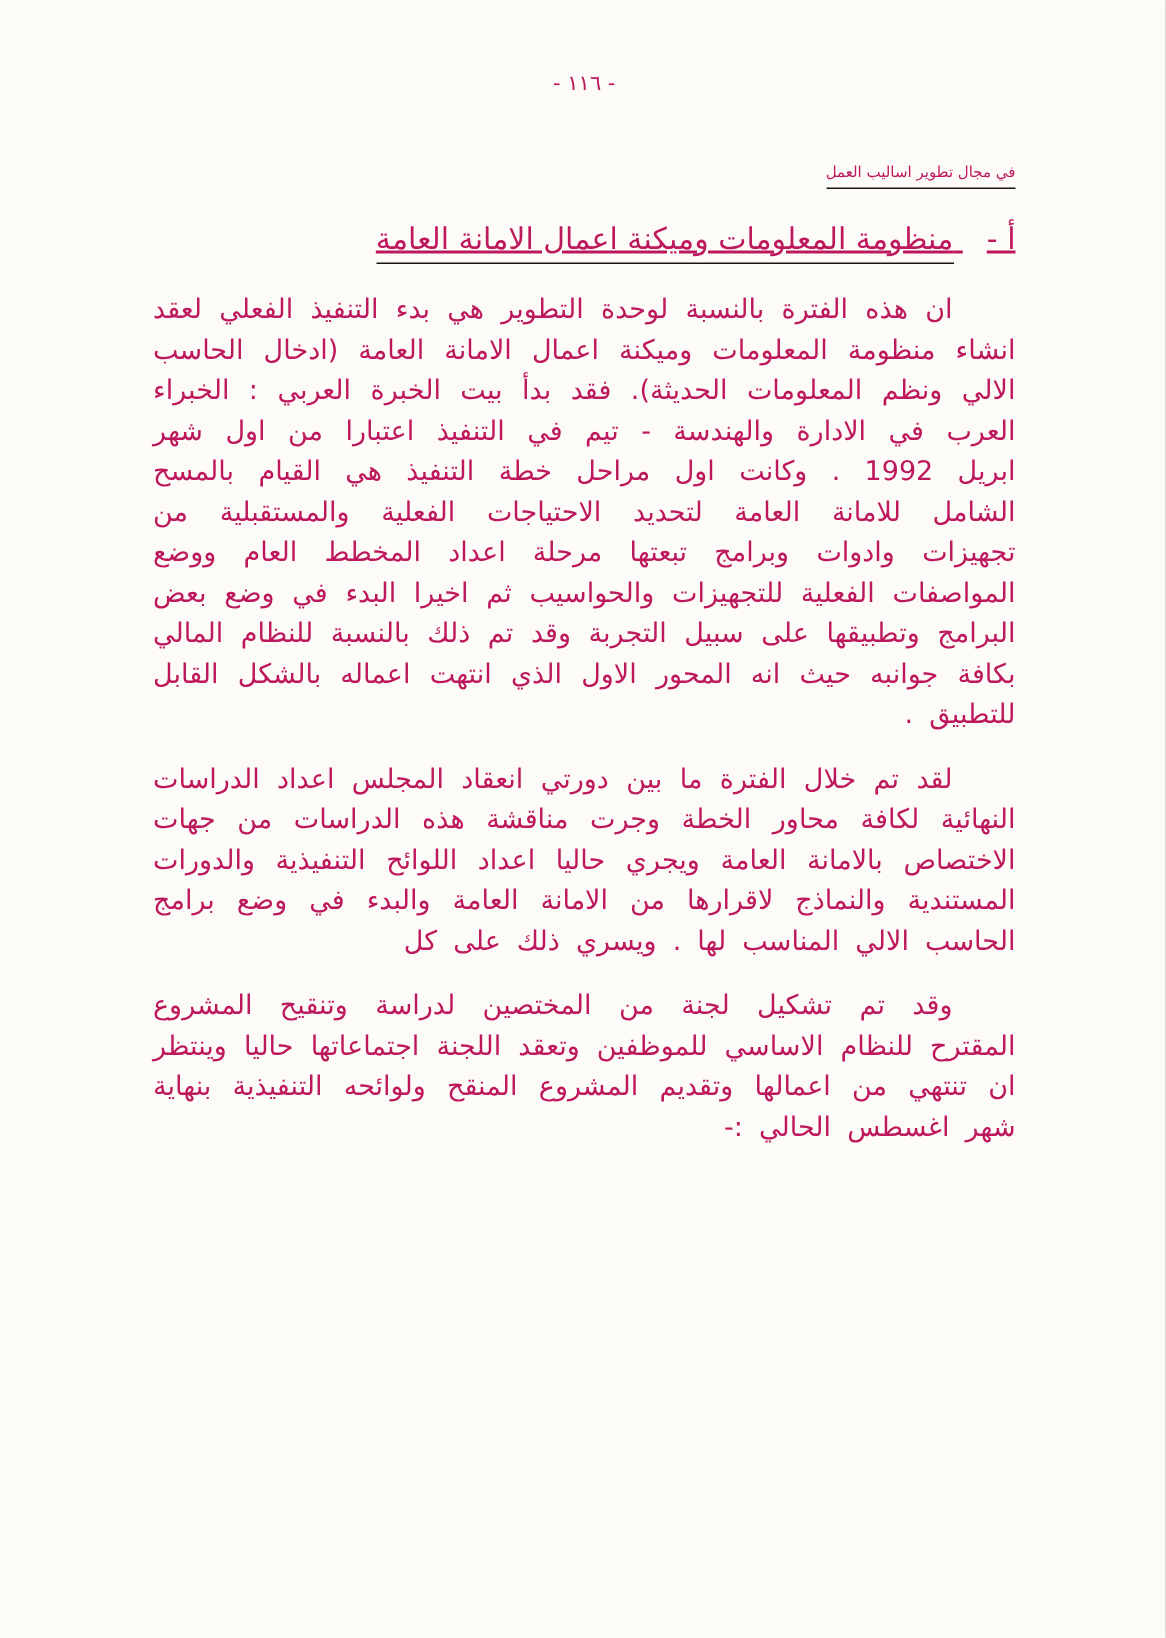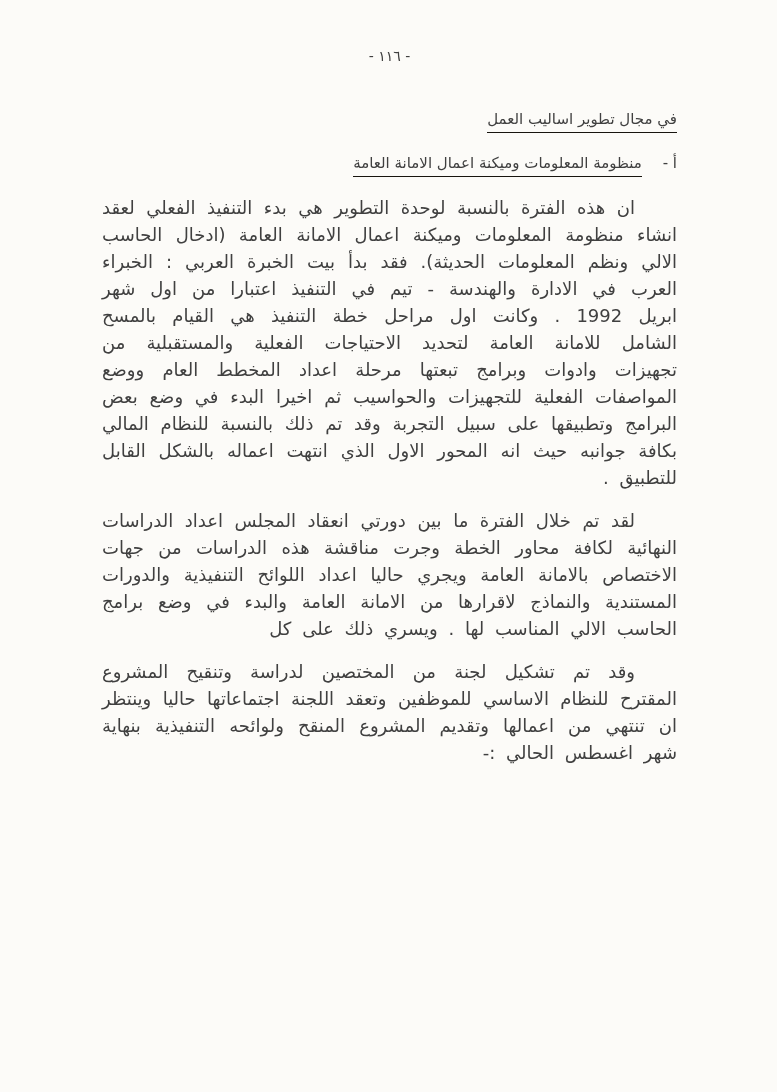--- a/index.html
+++ b/index.html
@@ -14,7 +14,7 @@
     margin: 0 auto;
     background: #fcfbf8;
     position: relative;
-    color: #404040;
+    color: #be185d;
     box-sizing: border-box;
     overflow: hidden;
     box-shadow: 0 0 6px rgba(0,0,0,0.25);

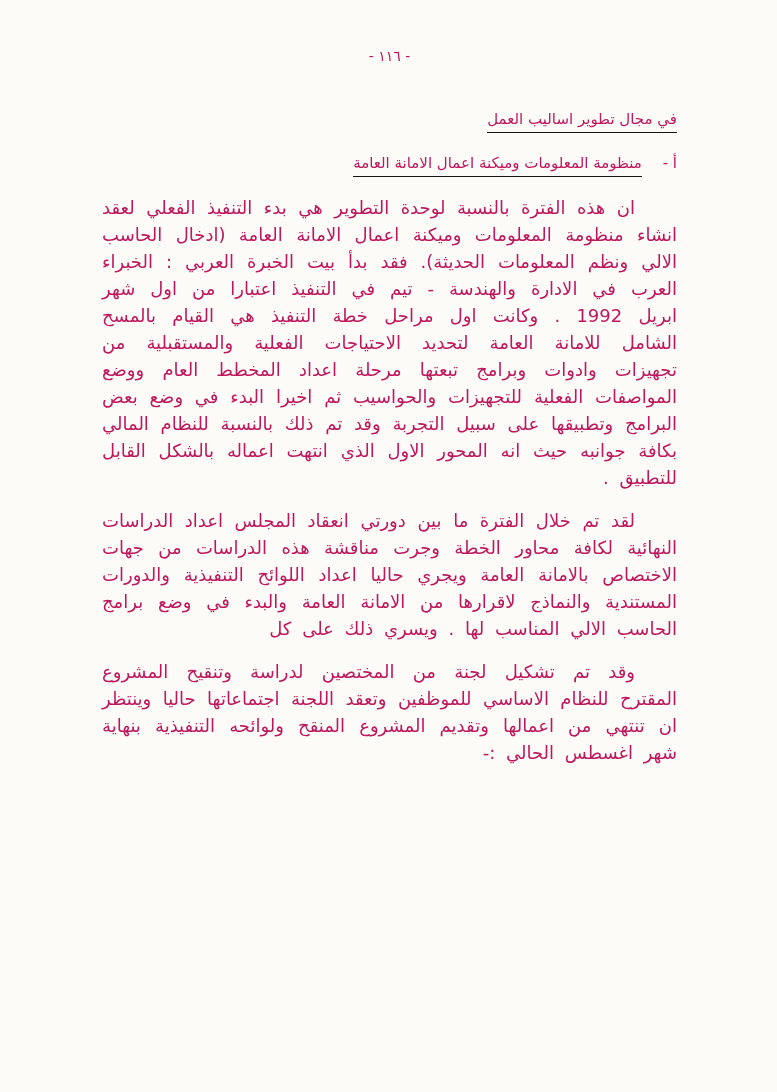--- a/index.html
+++ b/index.html
@@ -33,7 +33,7 @@
     margin: 0 0 46px 0;
   }
   .main-heading {
-    font-size: 15px;
+    font-size: 10px;
     font-weight: normal;
     margin: 0 0 26px 0;
   }

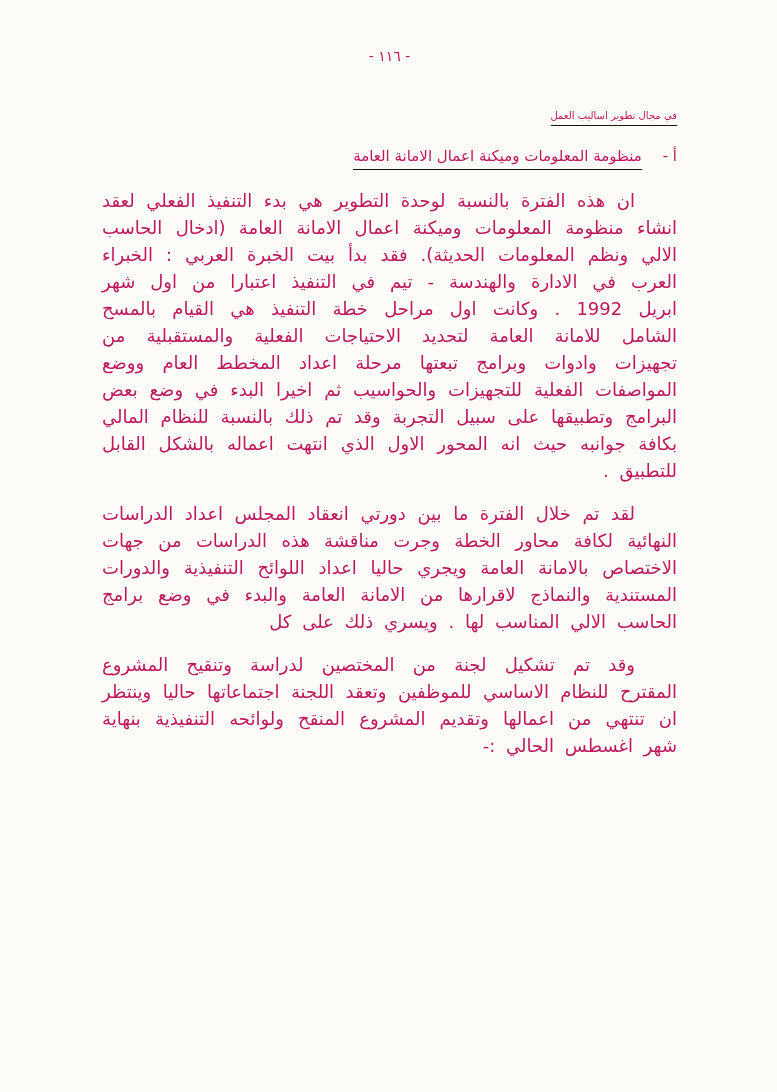--- a/index.html
+++ b/index.html
@@ -42,8 +42,9 @@
     padding-bottom: 4px;
   }
   .item-heading {
-    font-size: 15px;
+    font-size: 20px;
     margin: 0 0 22px 0;
+    text-decoration: underline;
   }
   .item-heading .marker {
     margin-left: 16px;

